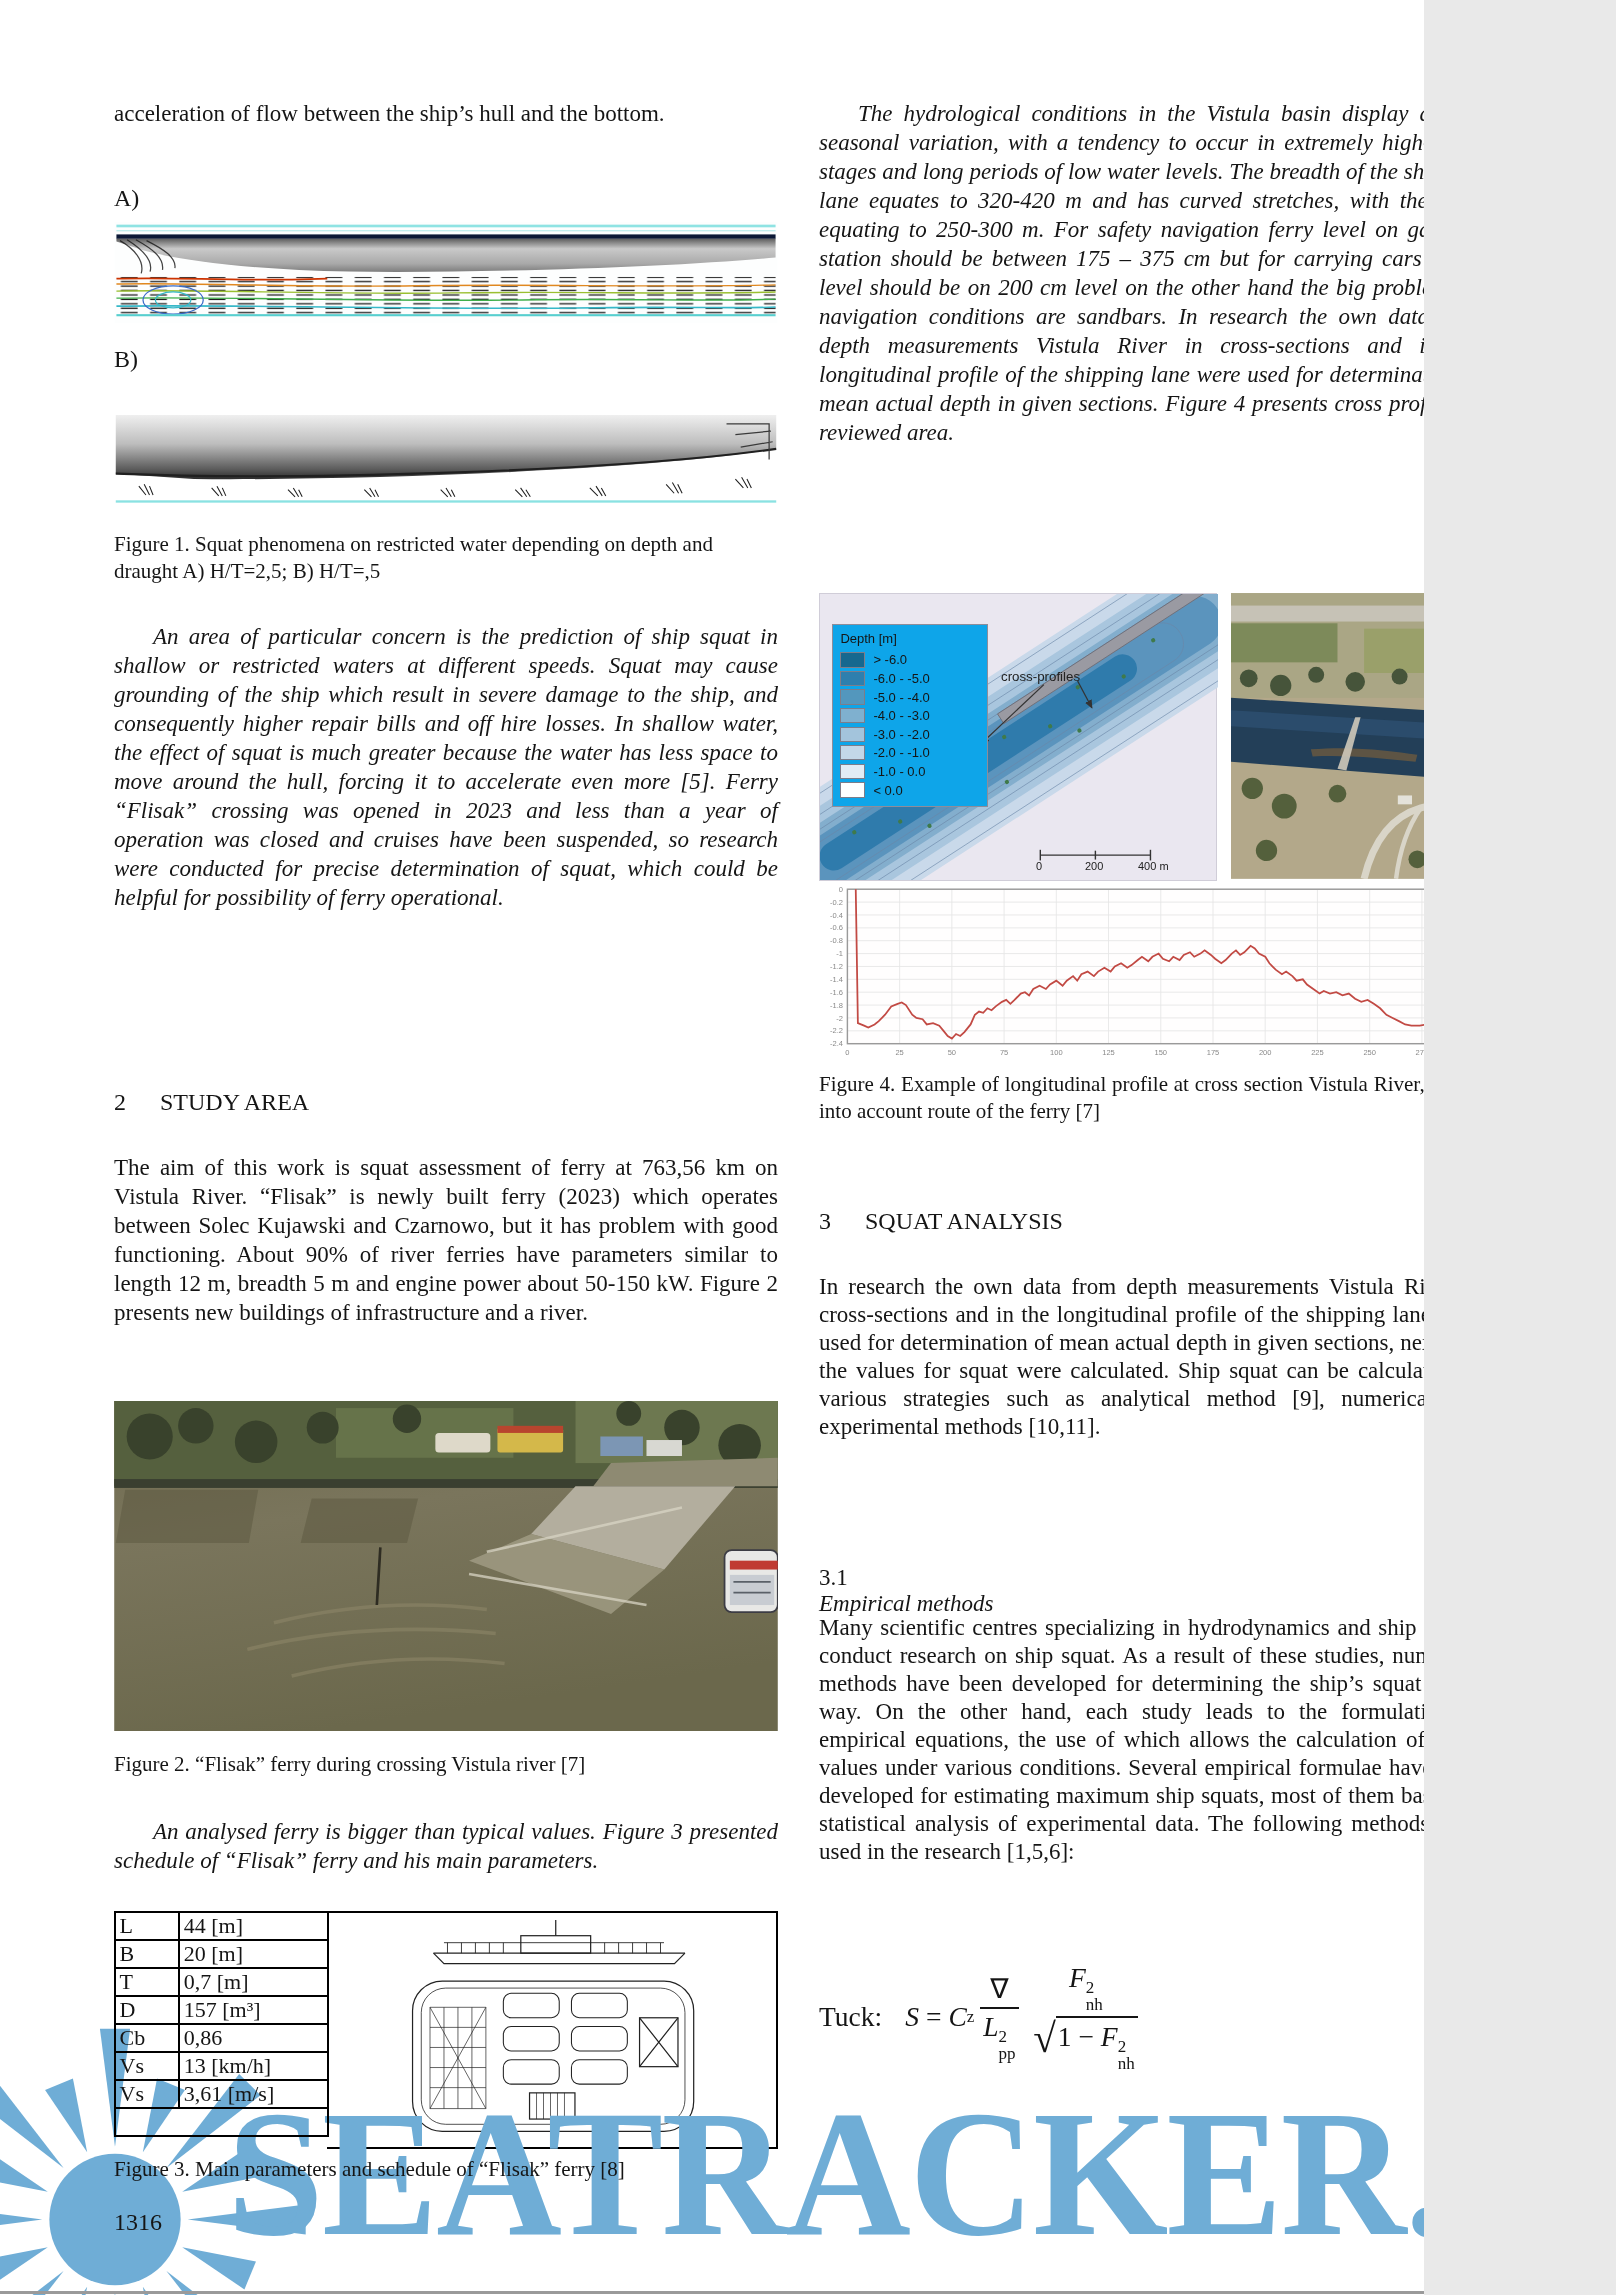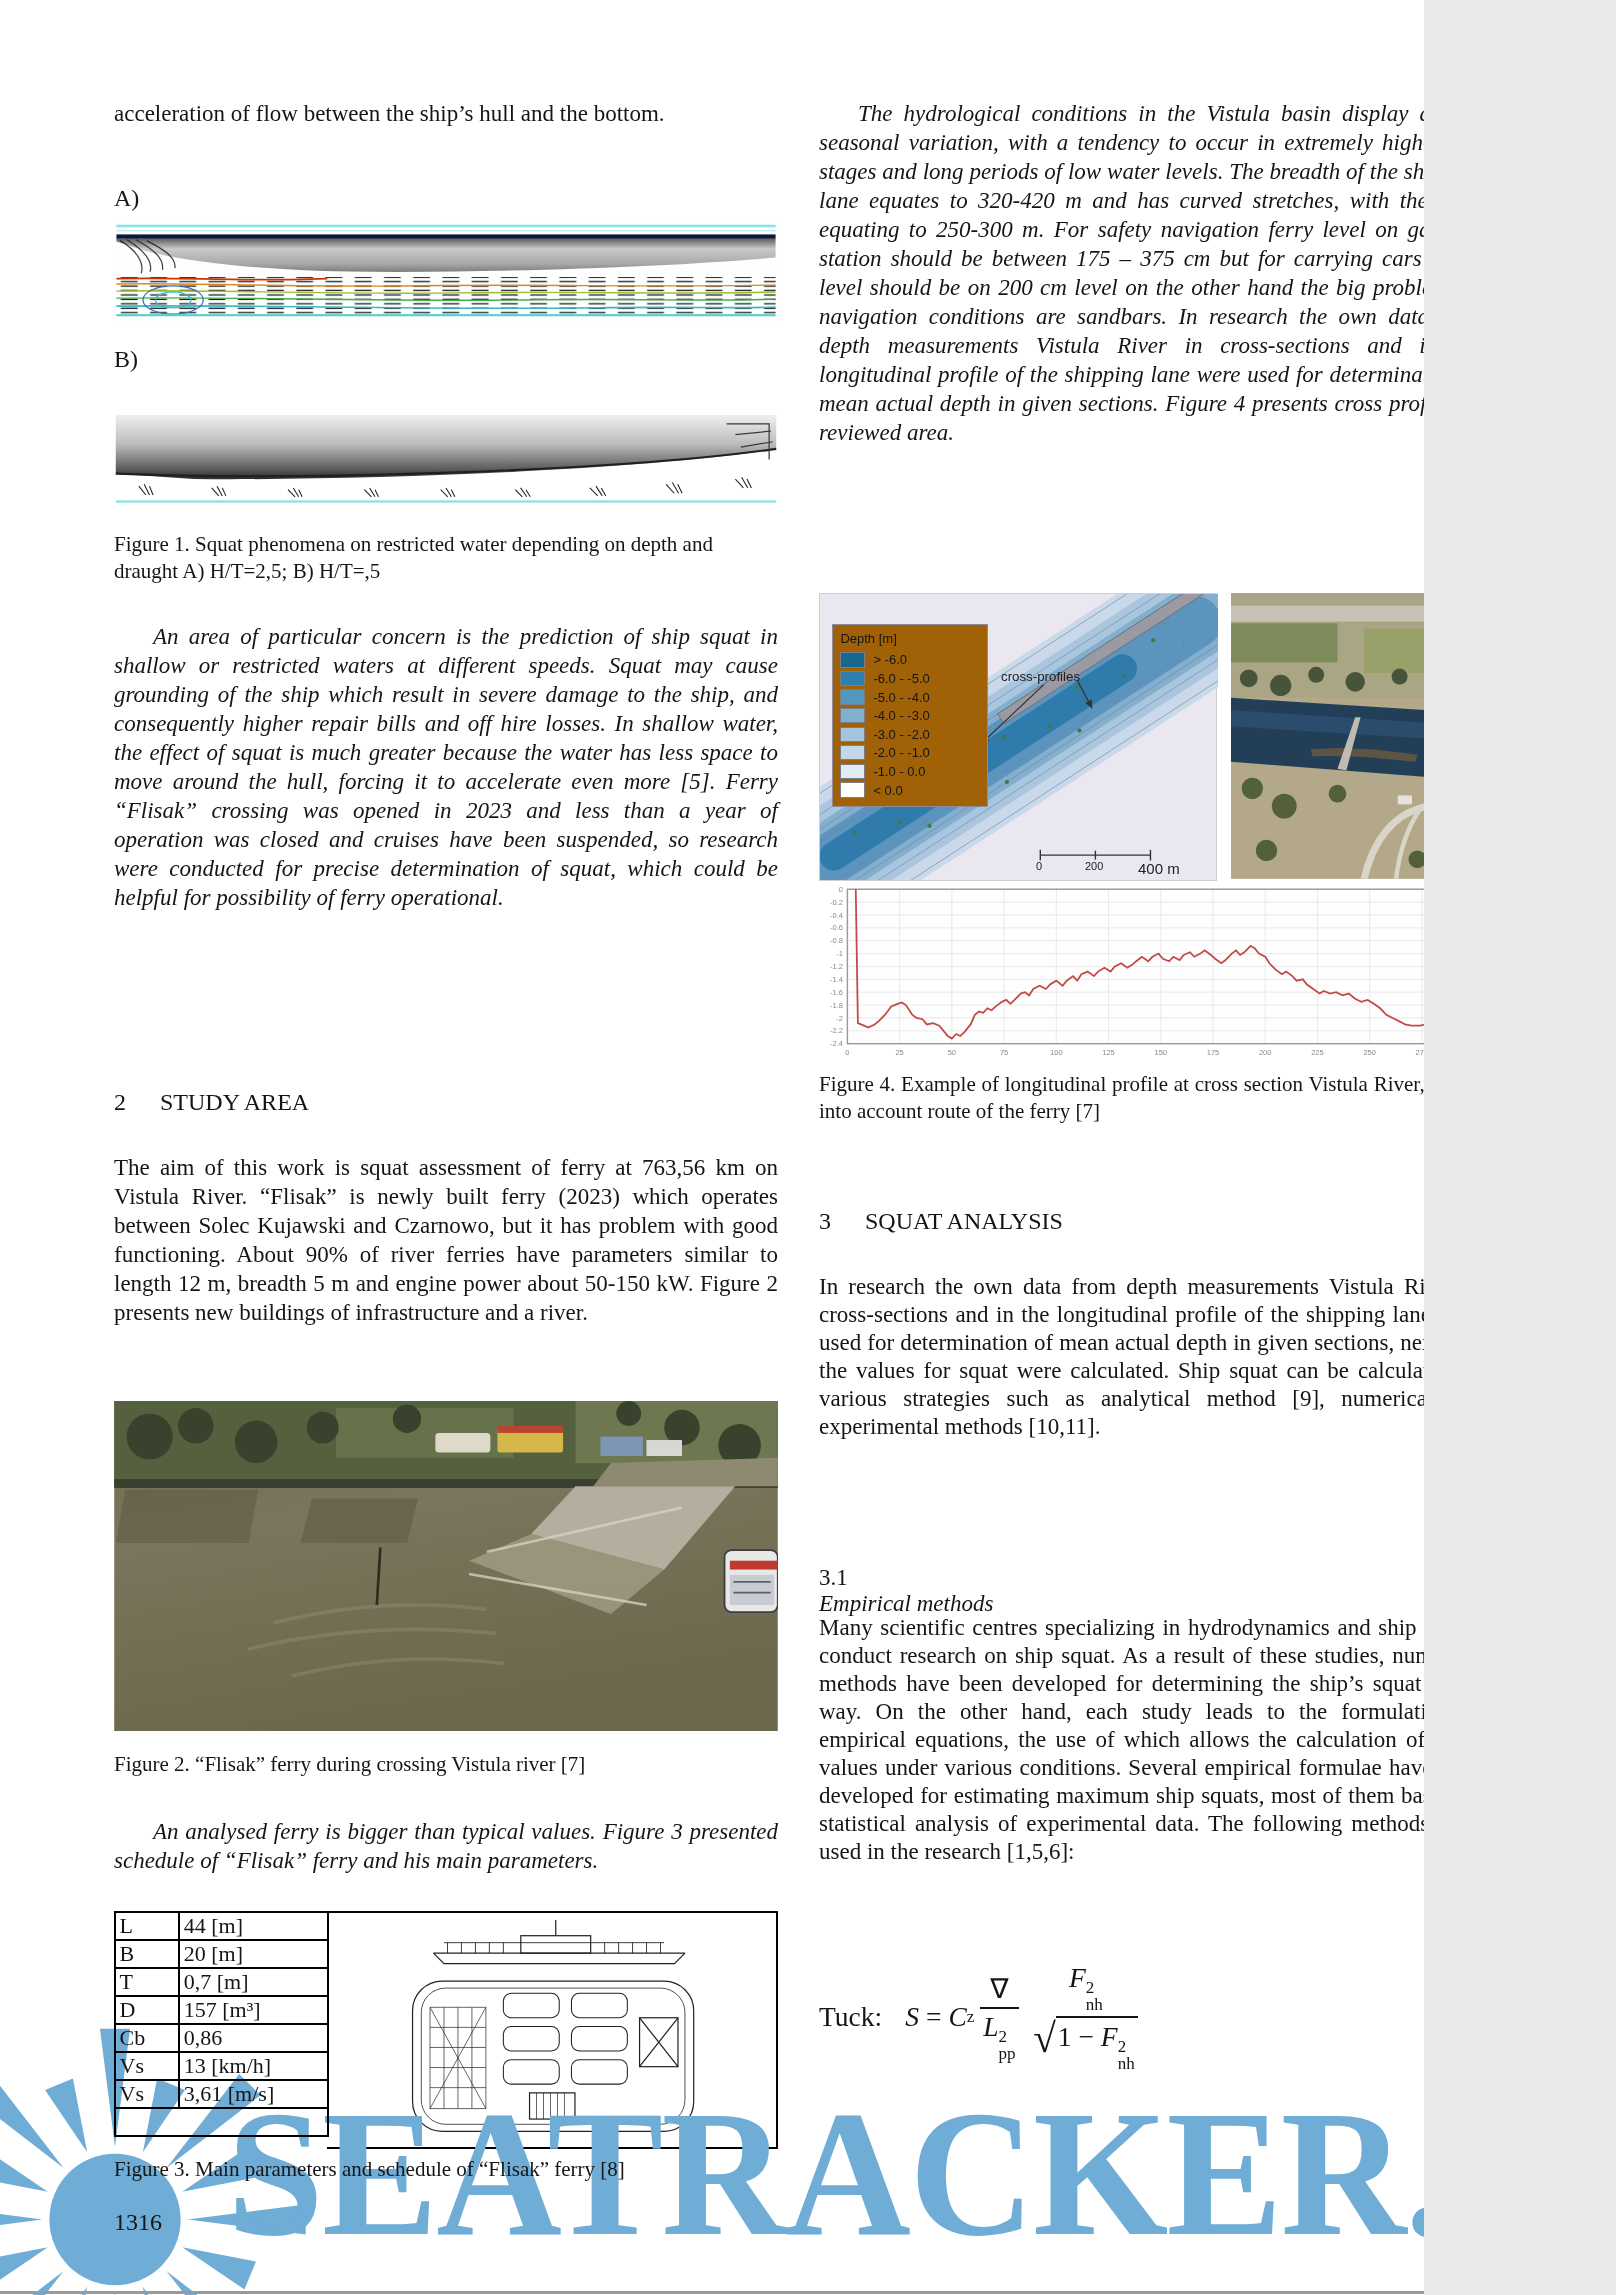--- a/index.html
+++ b/index.html
@@ -34,7 +34,7 @@
                 border-left:none;box-sizing:border-box;background:#fff;z-index:2;}
 
   
-  .legendbox{position:absolute;left:12.4px;top:30px;width:140px;background:#a16207;
+  .legendbox{position:absolute;left:12.4px;top:30px;width:140px;background:#0ea5e9;
              border:0.9px solid #8d8d9a;padding:6.2px 7px;font-size:13px;z-index:3;}
   .legendrow{display:flex;align-items:center;height:18.6px;}
   .legendrow .sw{width:23px;height:13.3px;border:0.9px solid #7d7d8a;margin-right:8px;flex:0 0 auto;}

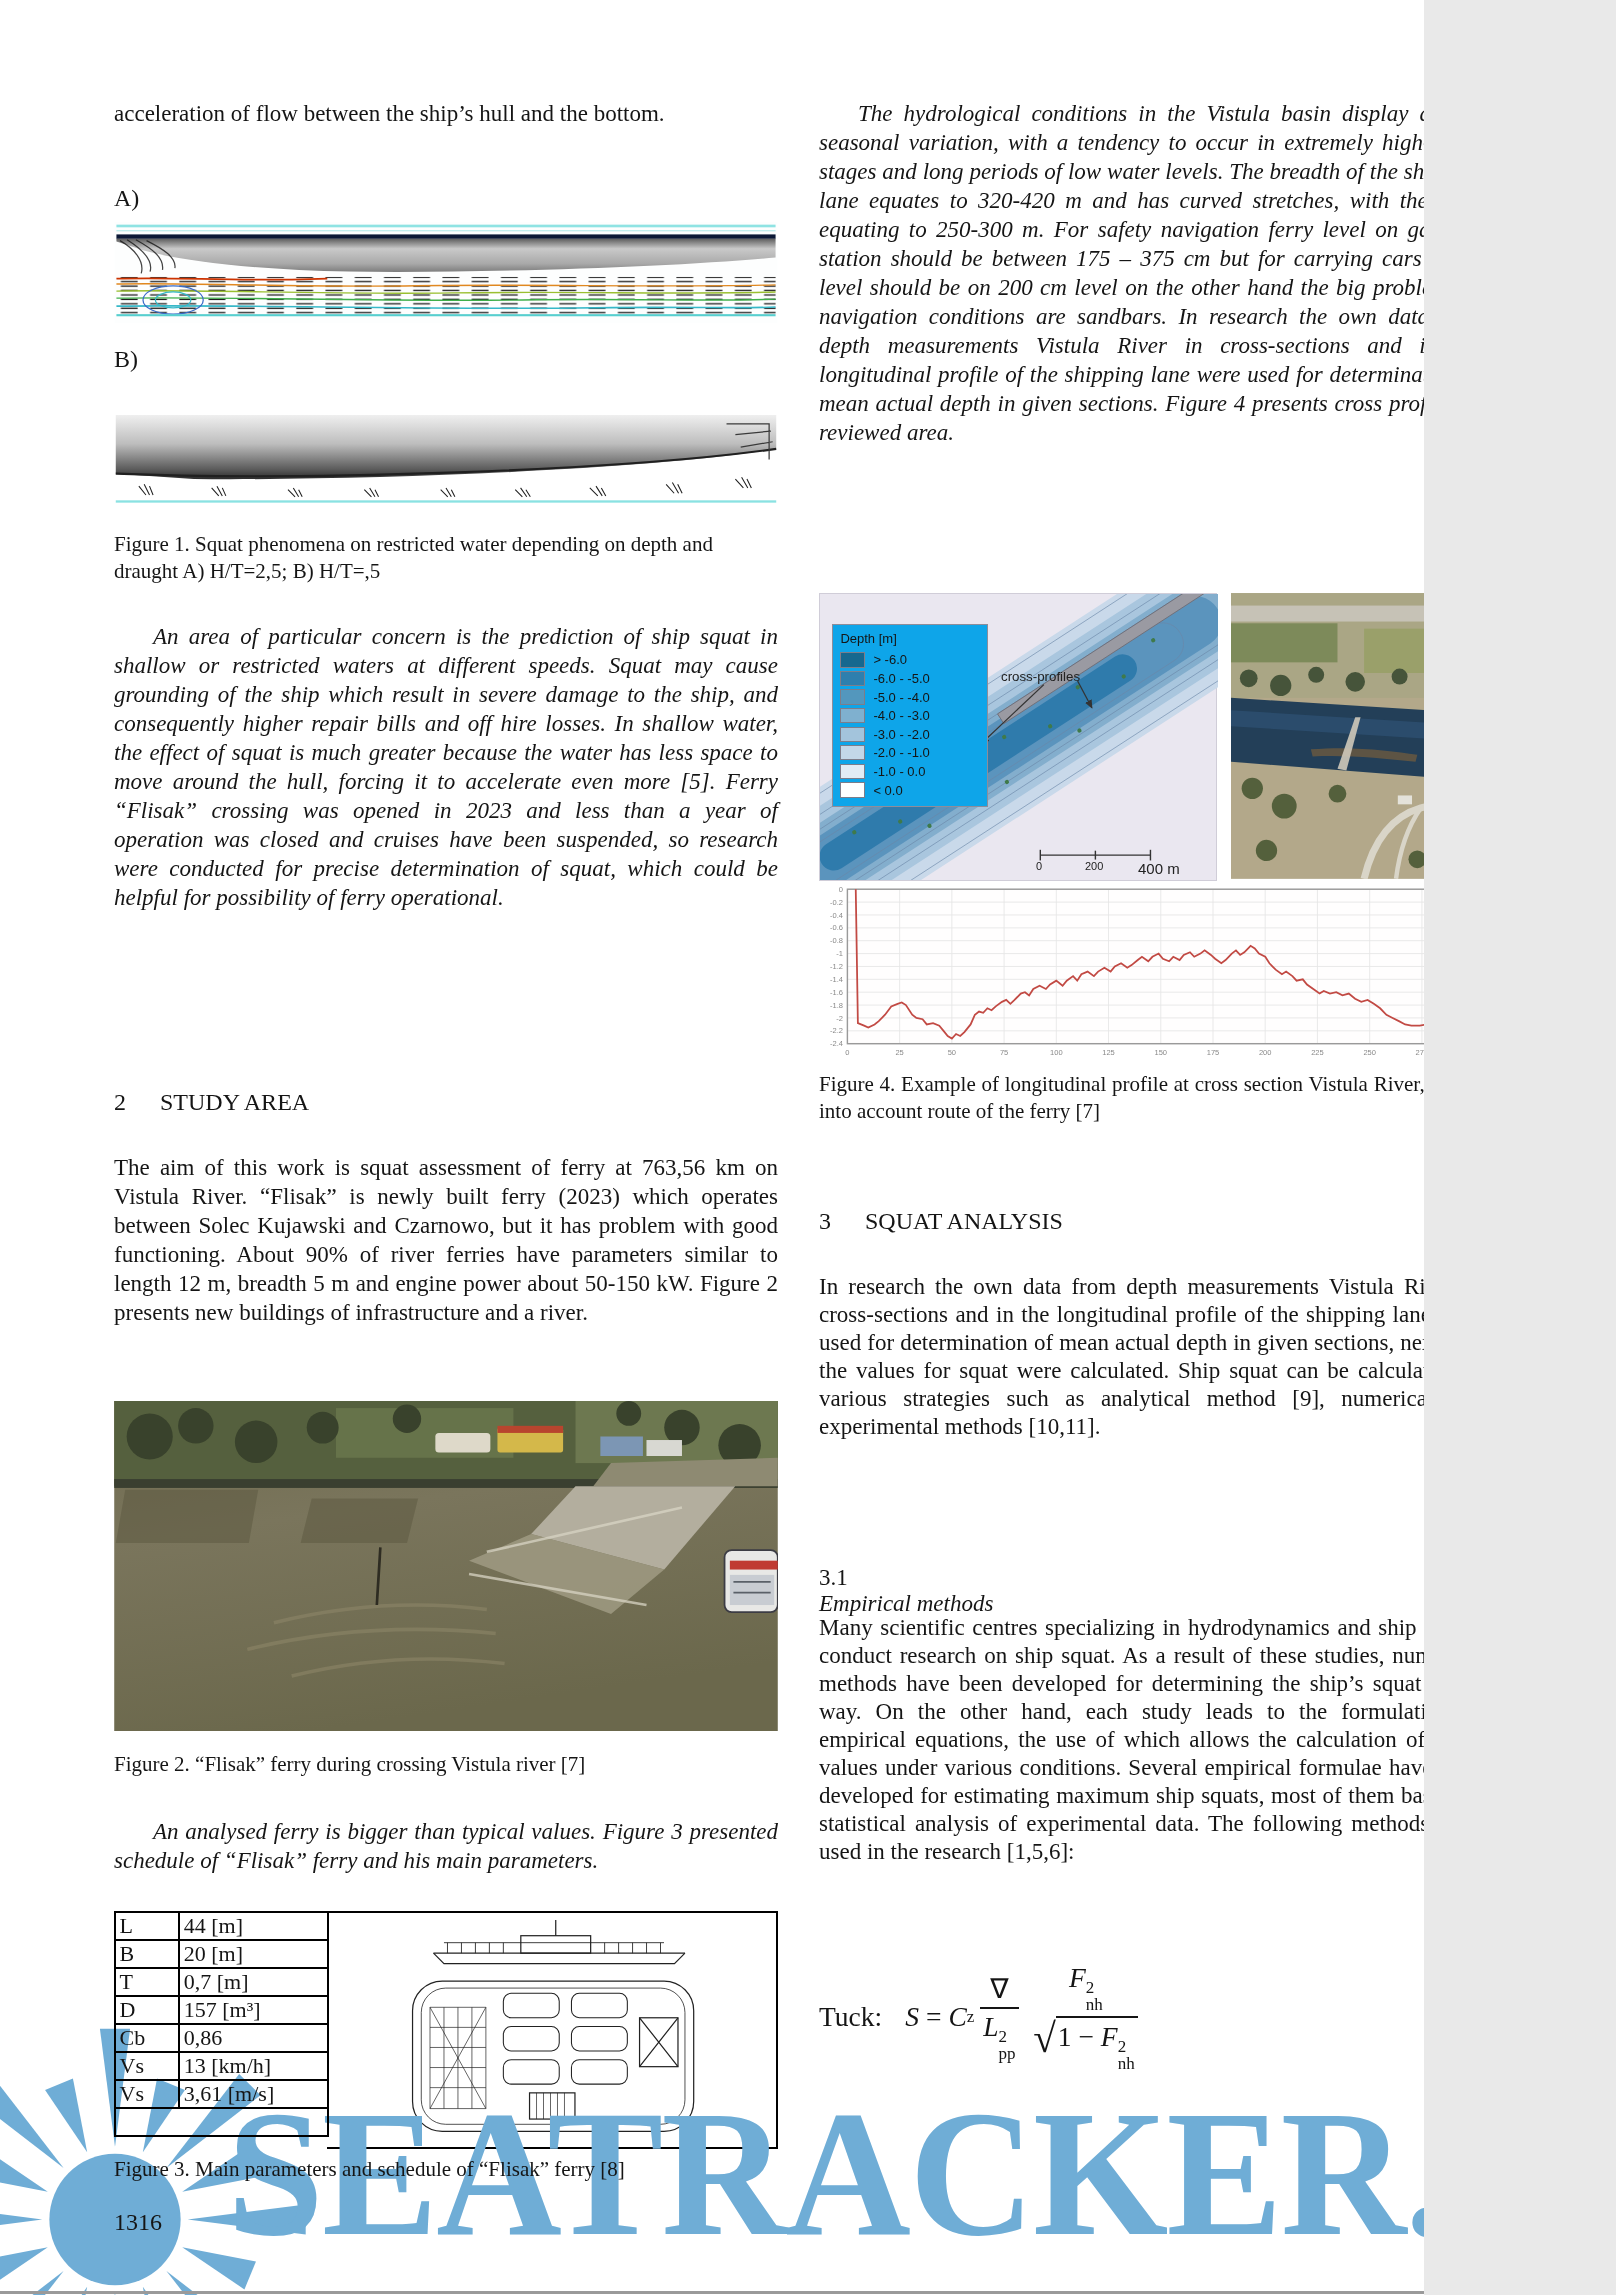--- a/index.html
+++ b/index.html
@@ -360,7 +360,7 @@
       <div class="abs" style="left:181px;top:75px;font-size:13.3px;font-family:'Liberation Sans',sans-serif;color:#222;">cross-profiles</div>
       <div class="abs" style="left:216px;top:266px;font-size:11px;font-family:'Liberation Sans',sans-serif;color:#222;">0</div>
       <div class="abs" style="left:265px;top:266px;font-size:11px;font-family:'Liberation Sans',sans-serif;color:#222;">200</div>
-      <div class="abs" style="left:318px;top:266px;font-size:15px;font-family:'Liberation Sans',sans-serif;color:#222;">400 m</div>
+      <div class="abs" style="left:318px;top:266px;font-size:11px;font-family:'Liberation Sans',sans-serif;color:#222;">400 m</div>
       <div class="legendbox" style="font-family:'Liberation Sans',sans-serif;">
         <div class="legendtitle">Depth [m]</div>
         <div class="legendrow">

